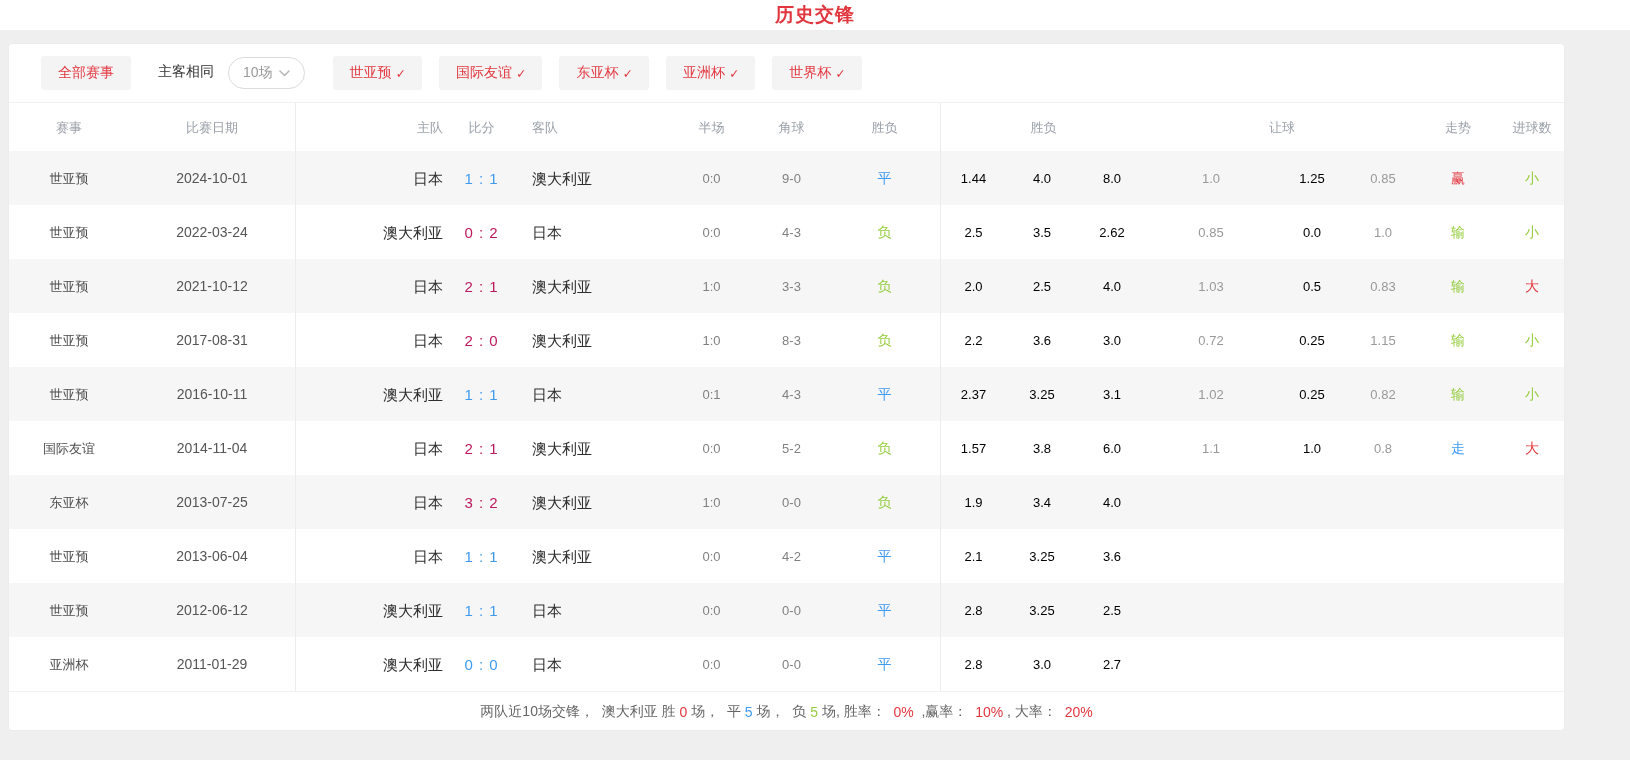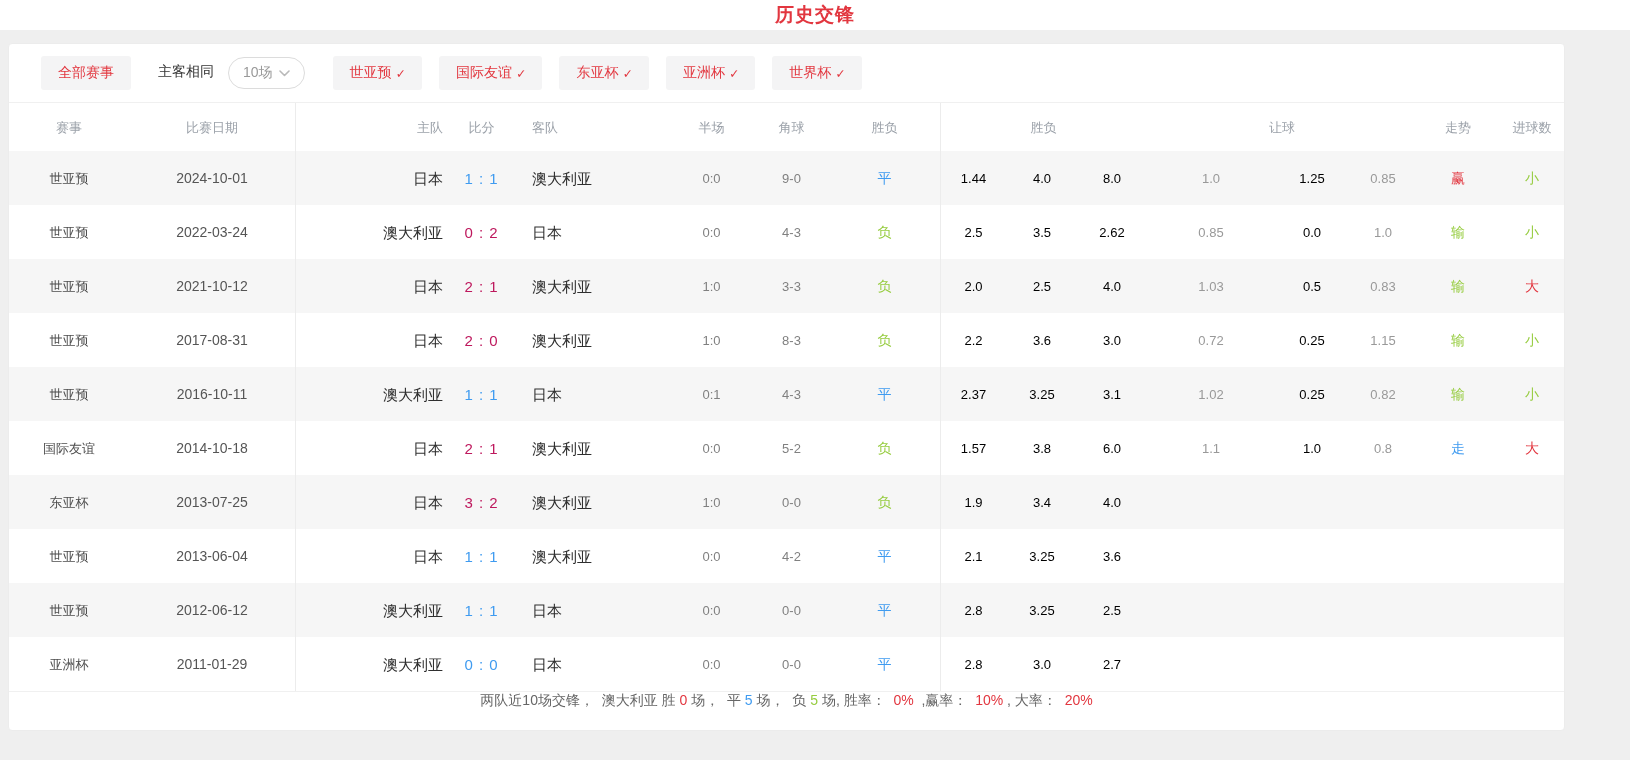--- a/index.html
+++ b/index.html
@@ -224,7 +224,7 @@
       </div>
       <div class="brow grid-row">
         <div class="cell c-event">国际友谊</div>
-        <div class="cell bR c-date">2014-10-18</div>
+        <div class="cell bR c-date">2014-11-04</div>
         <div class="cell c-home c-team">日本</div>
         <div class="cell c-score">2 : 1</div>
         <div class="cell c-away c-team">澳大利亚</div>

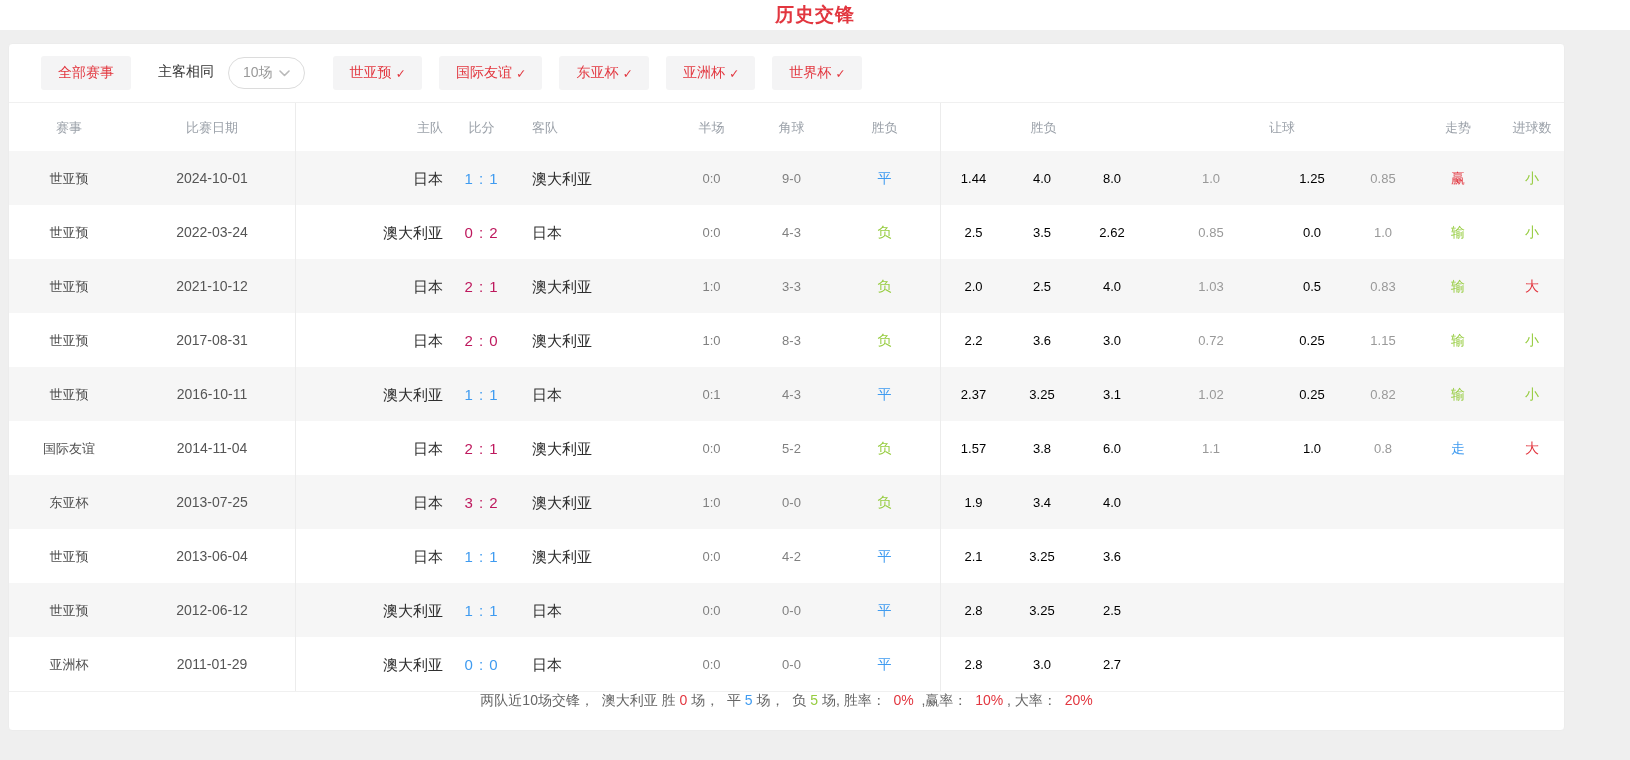--- a/index.html
+++ b/index.html
@@ -70,7 +70,7 @@
   
   .summary{
     height:39px;border-top:1px solid #f0f0f0;
-    display:flex;align-items:flex-start;justify-content:center;
+    display:flex;align-items:center;justify-content:center;
     font-size:14px;color:#666;white-space:pre;
   }
 </style>

